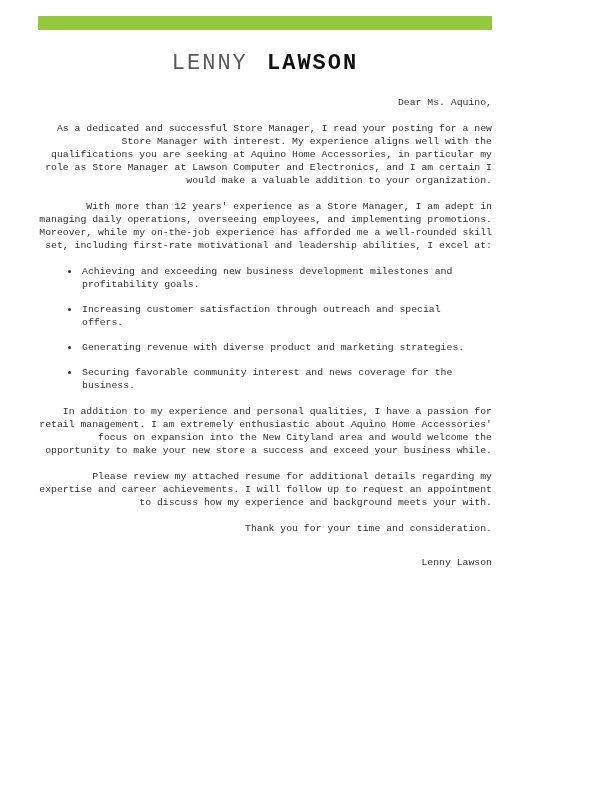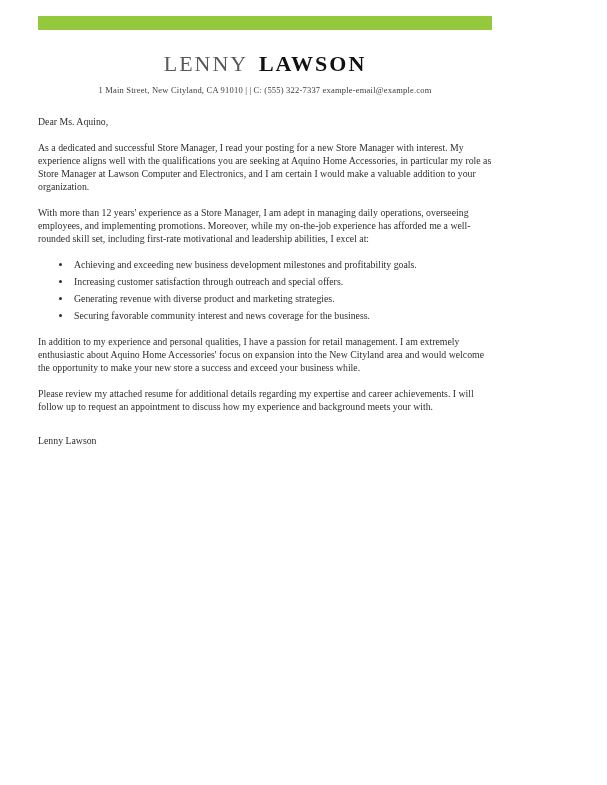--- a/index.html
+++ b/index.html
@@ -12,7 +12,7 @@
     width: 542px;
     height: 785px;
     background: #ffffff;
-    font-family: Liberation Serif, serif;
+    font-family: Liberation Mono, monospace;
     color: #333333;
     box-sizing: border-box;
     padding: 16px 50px 0 38px;

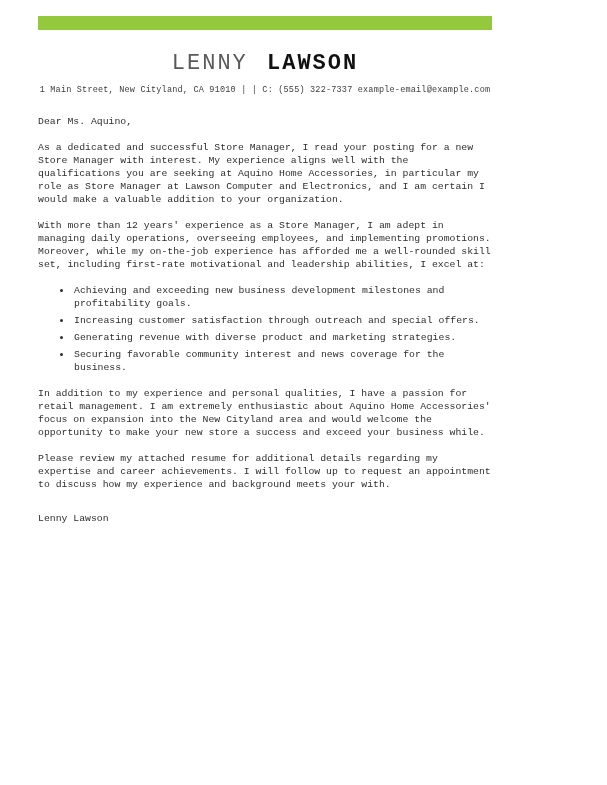--- a/index.html
+++ b/index.html
@@ -84,7 +84,6 @@
       <span class="first">LENNY</span>
       <span class="last">LAWSON</span>
     </h1>
-    <div class="contact">1 Main Street, New Cityland, CA 91010 | | C: (555) 322-7337 example-email@example.com</div>
   </header>
 
   <main class="letter">

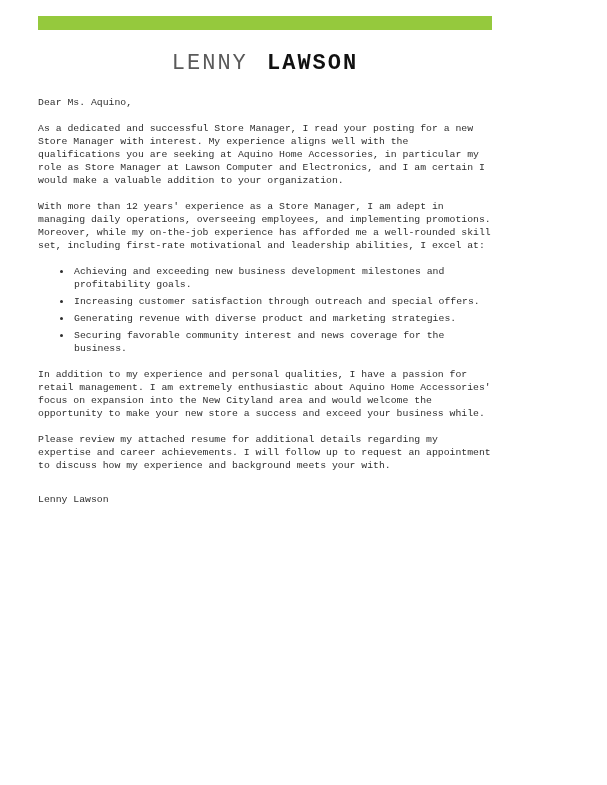--- a/index.html
+++ b/index.html
@@ -58,6 +58,7 @@
   }
   .letter p {
     margin: 0 0 13px 0;
+    text-align: right;
   }
   .letter ul {
     margin: 0 0 13px 0;

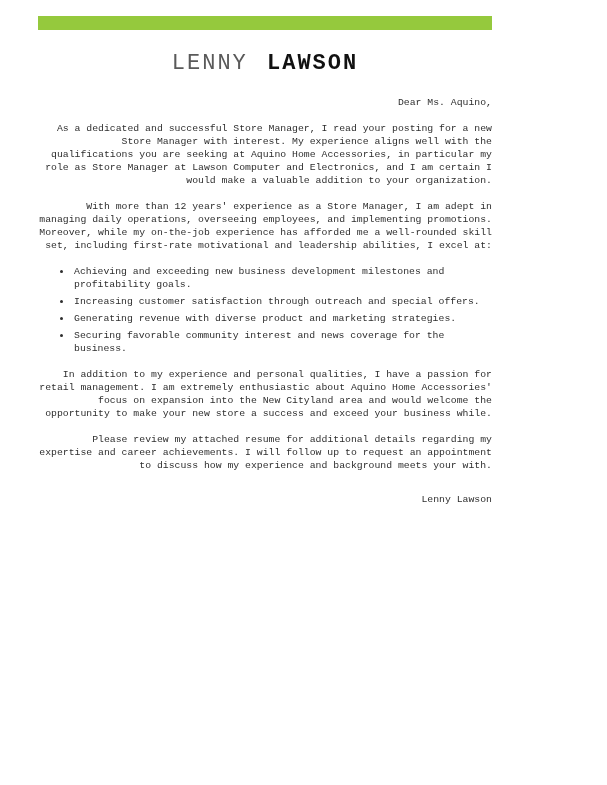--- a/index.html
+++ b/index.html
@@ -66,7 +66,7 @@
     list-style-type: disc;
   }
   .letter li {
-    margin: 4px;
+    margin: 12px;
     padding: 0 0 0 2px;
   }
   .signature {

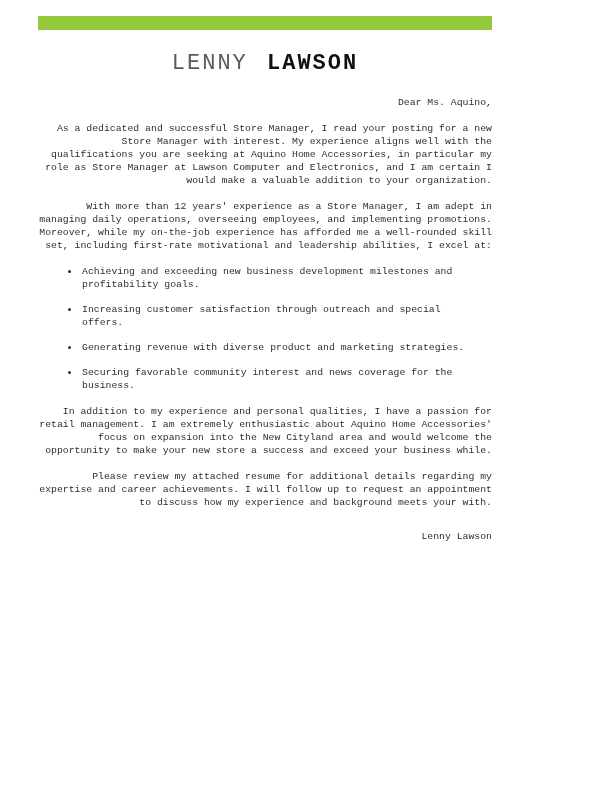--- a/index.html
+++ b/index.html
@@ -105,6 +105,7 @@
 
     <p>Please review my attached resume for additional details regarding my expertise and career achievements. I will follow up to request an appointment to discuss how my experience and background meets your with.</p>
 
+    <p>Thank you for your time and consideration.</p>
 
 
     <p class="signature">Lenny Lawson</p>

